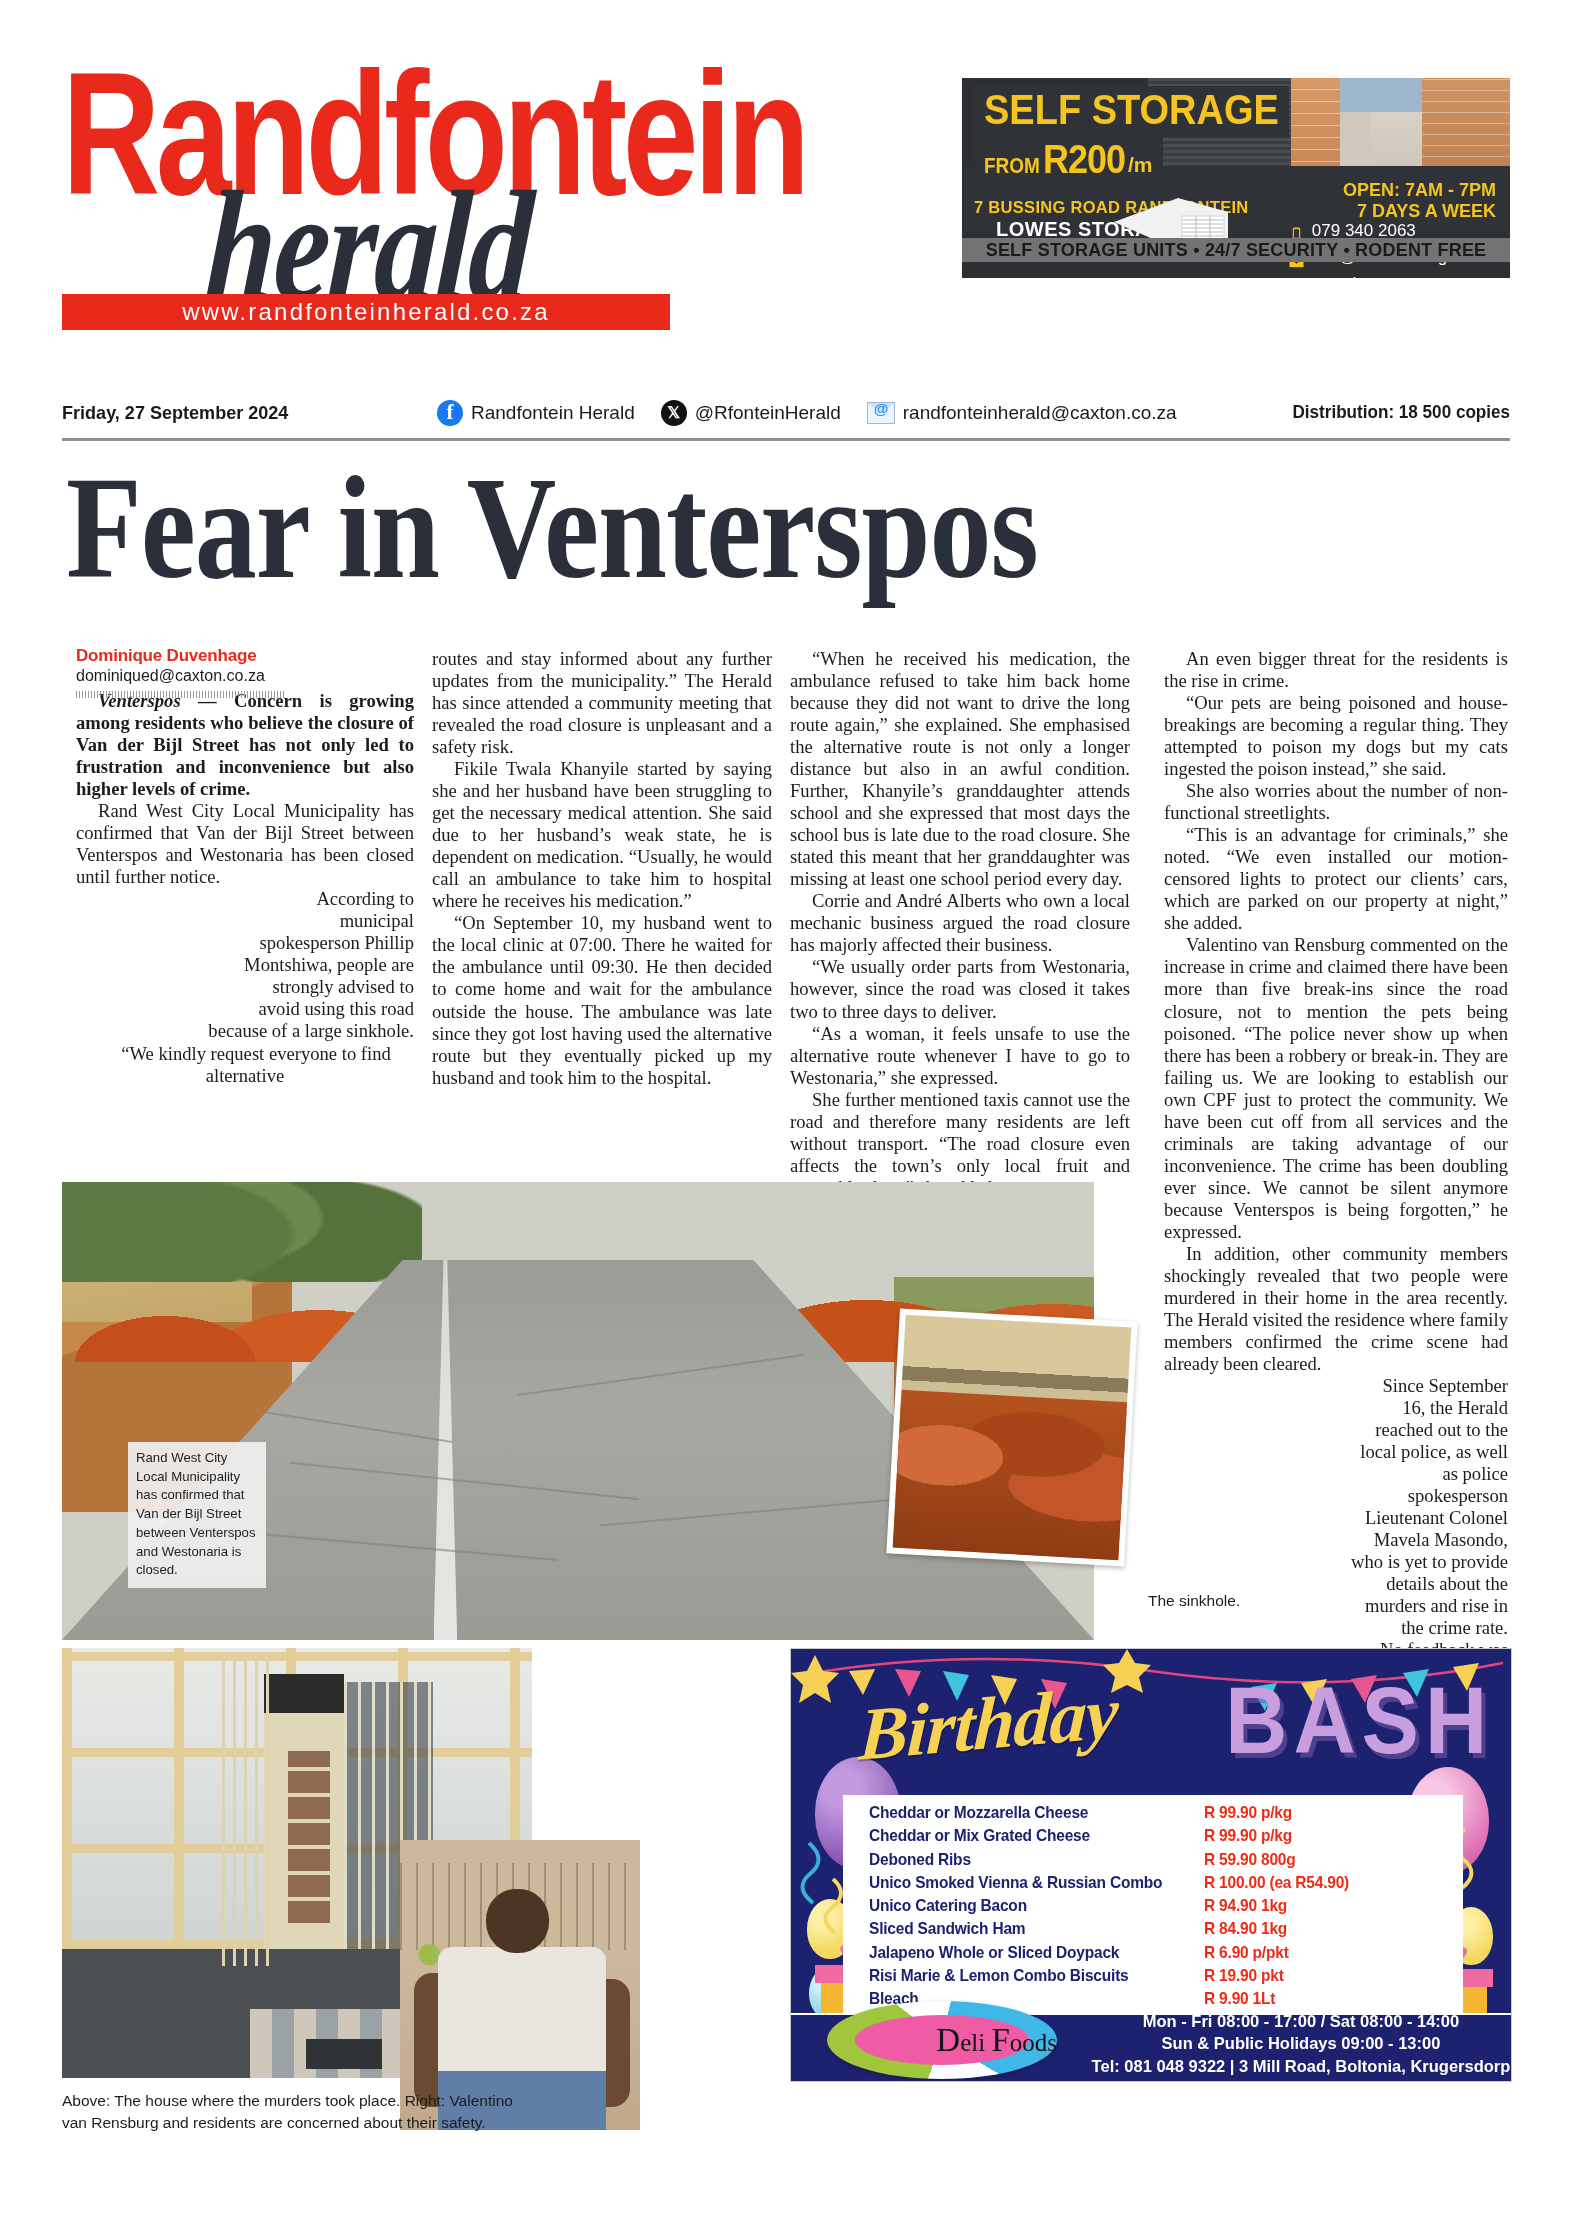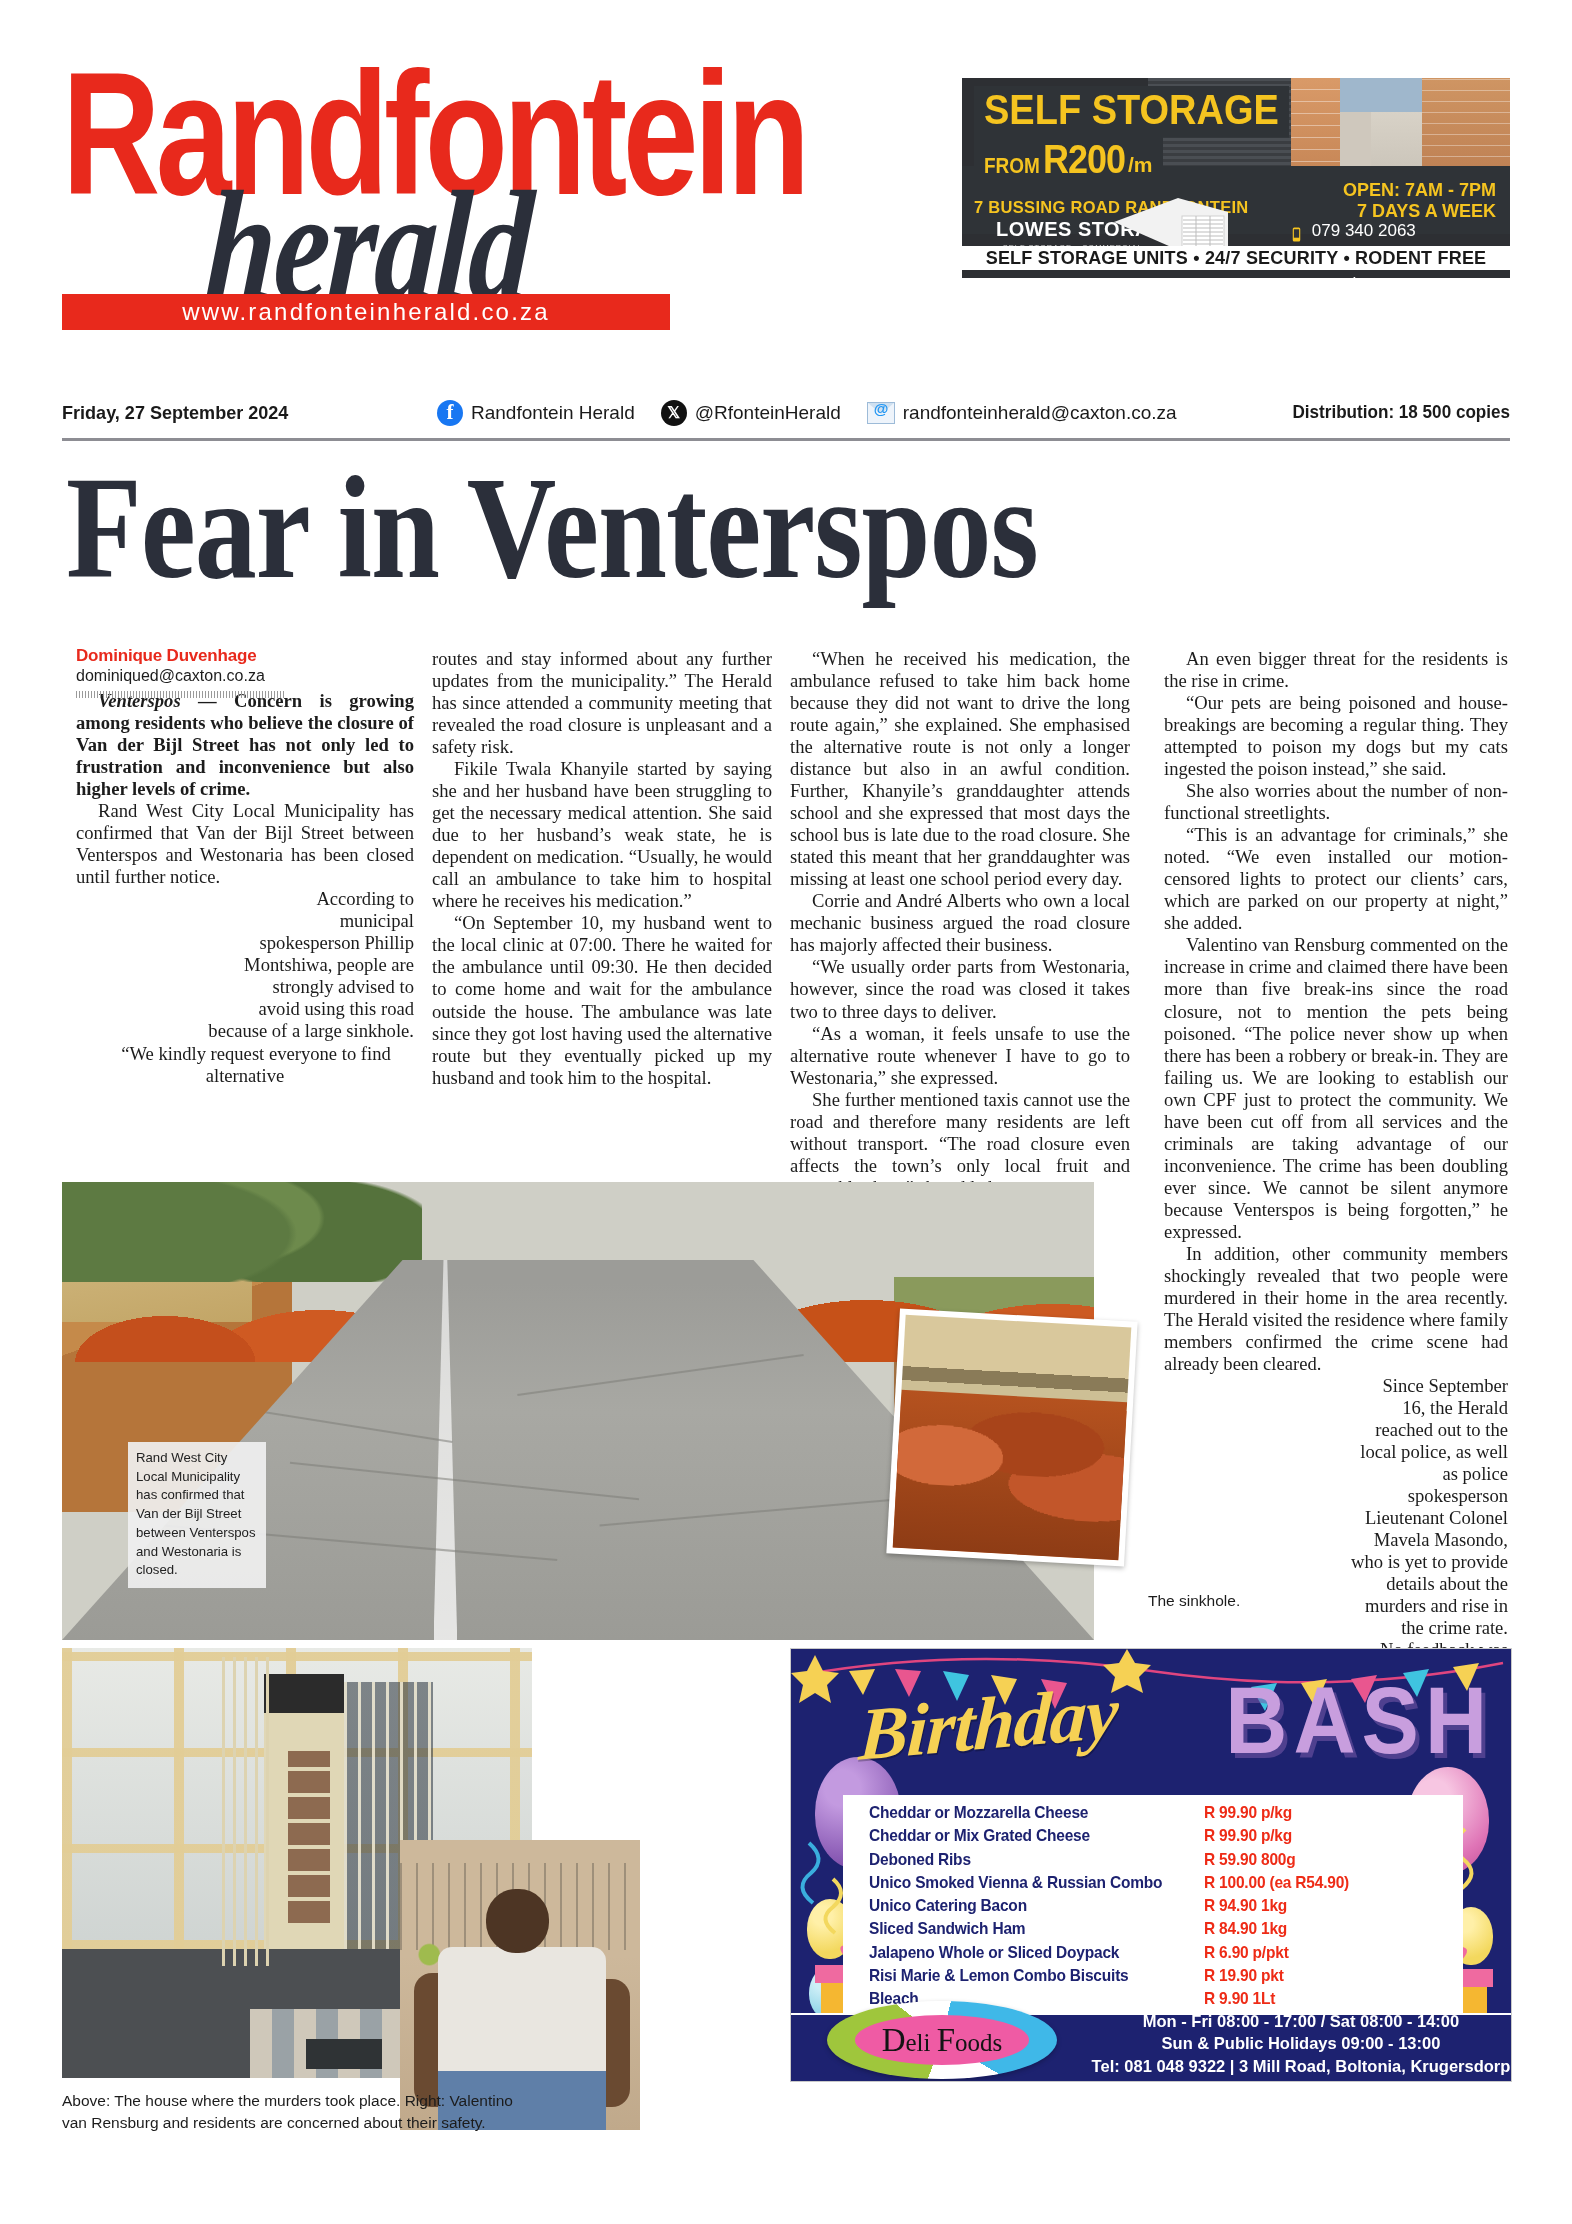--- a/index.html
+++ b/index.html
@@ -108,7 +108,7 @@
   .ad-logo-sub { font-family:"Liberation Sans", sans-serif; color:#cfcfcf; font-size:7.5px;
      letter-spacing:1px; margin-top:2px;}
   .ad-footer {
-    position:absolute; left:0; bottom:8px; width:100%; height:24px; background:#ffffff;
+    position:absolute; left:0; bottom:16px; width:100%; height:24px; background:#737373;
     color:#1a1a1a; font-family:"Liberation Sans", sans-serif; font-weight:bold;
     font-size:18px; line-height:24px; text-align:center; letter-spacing:0.2px;
   }

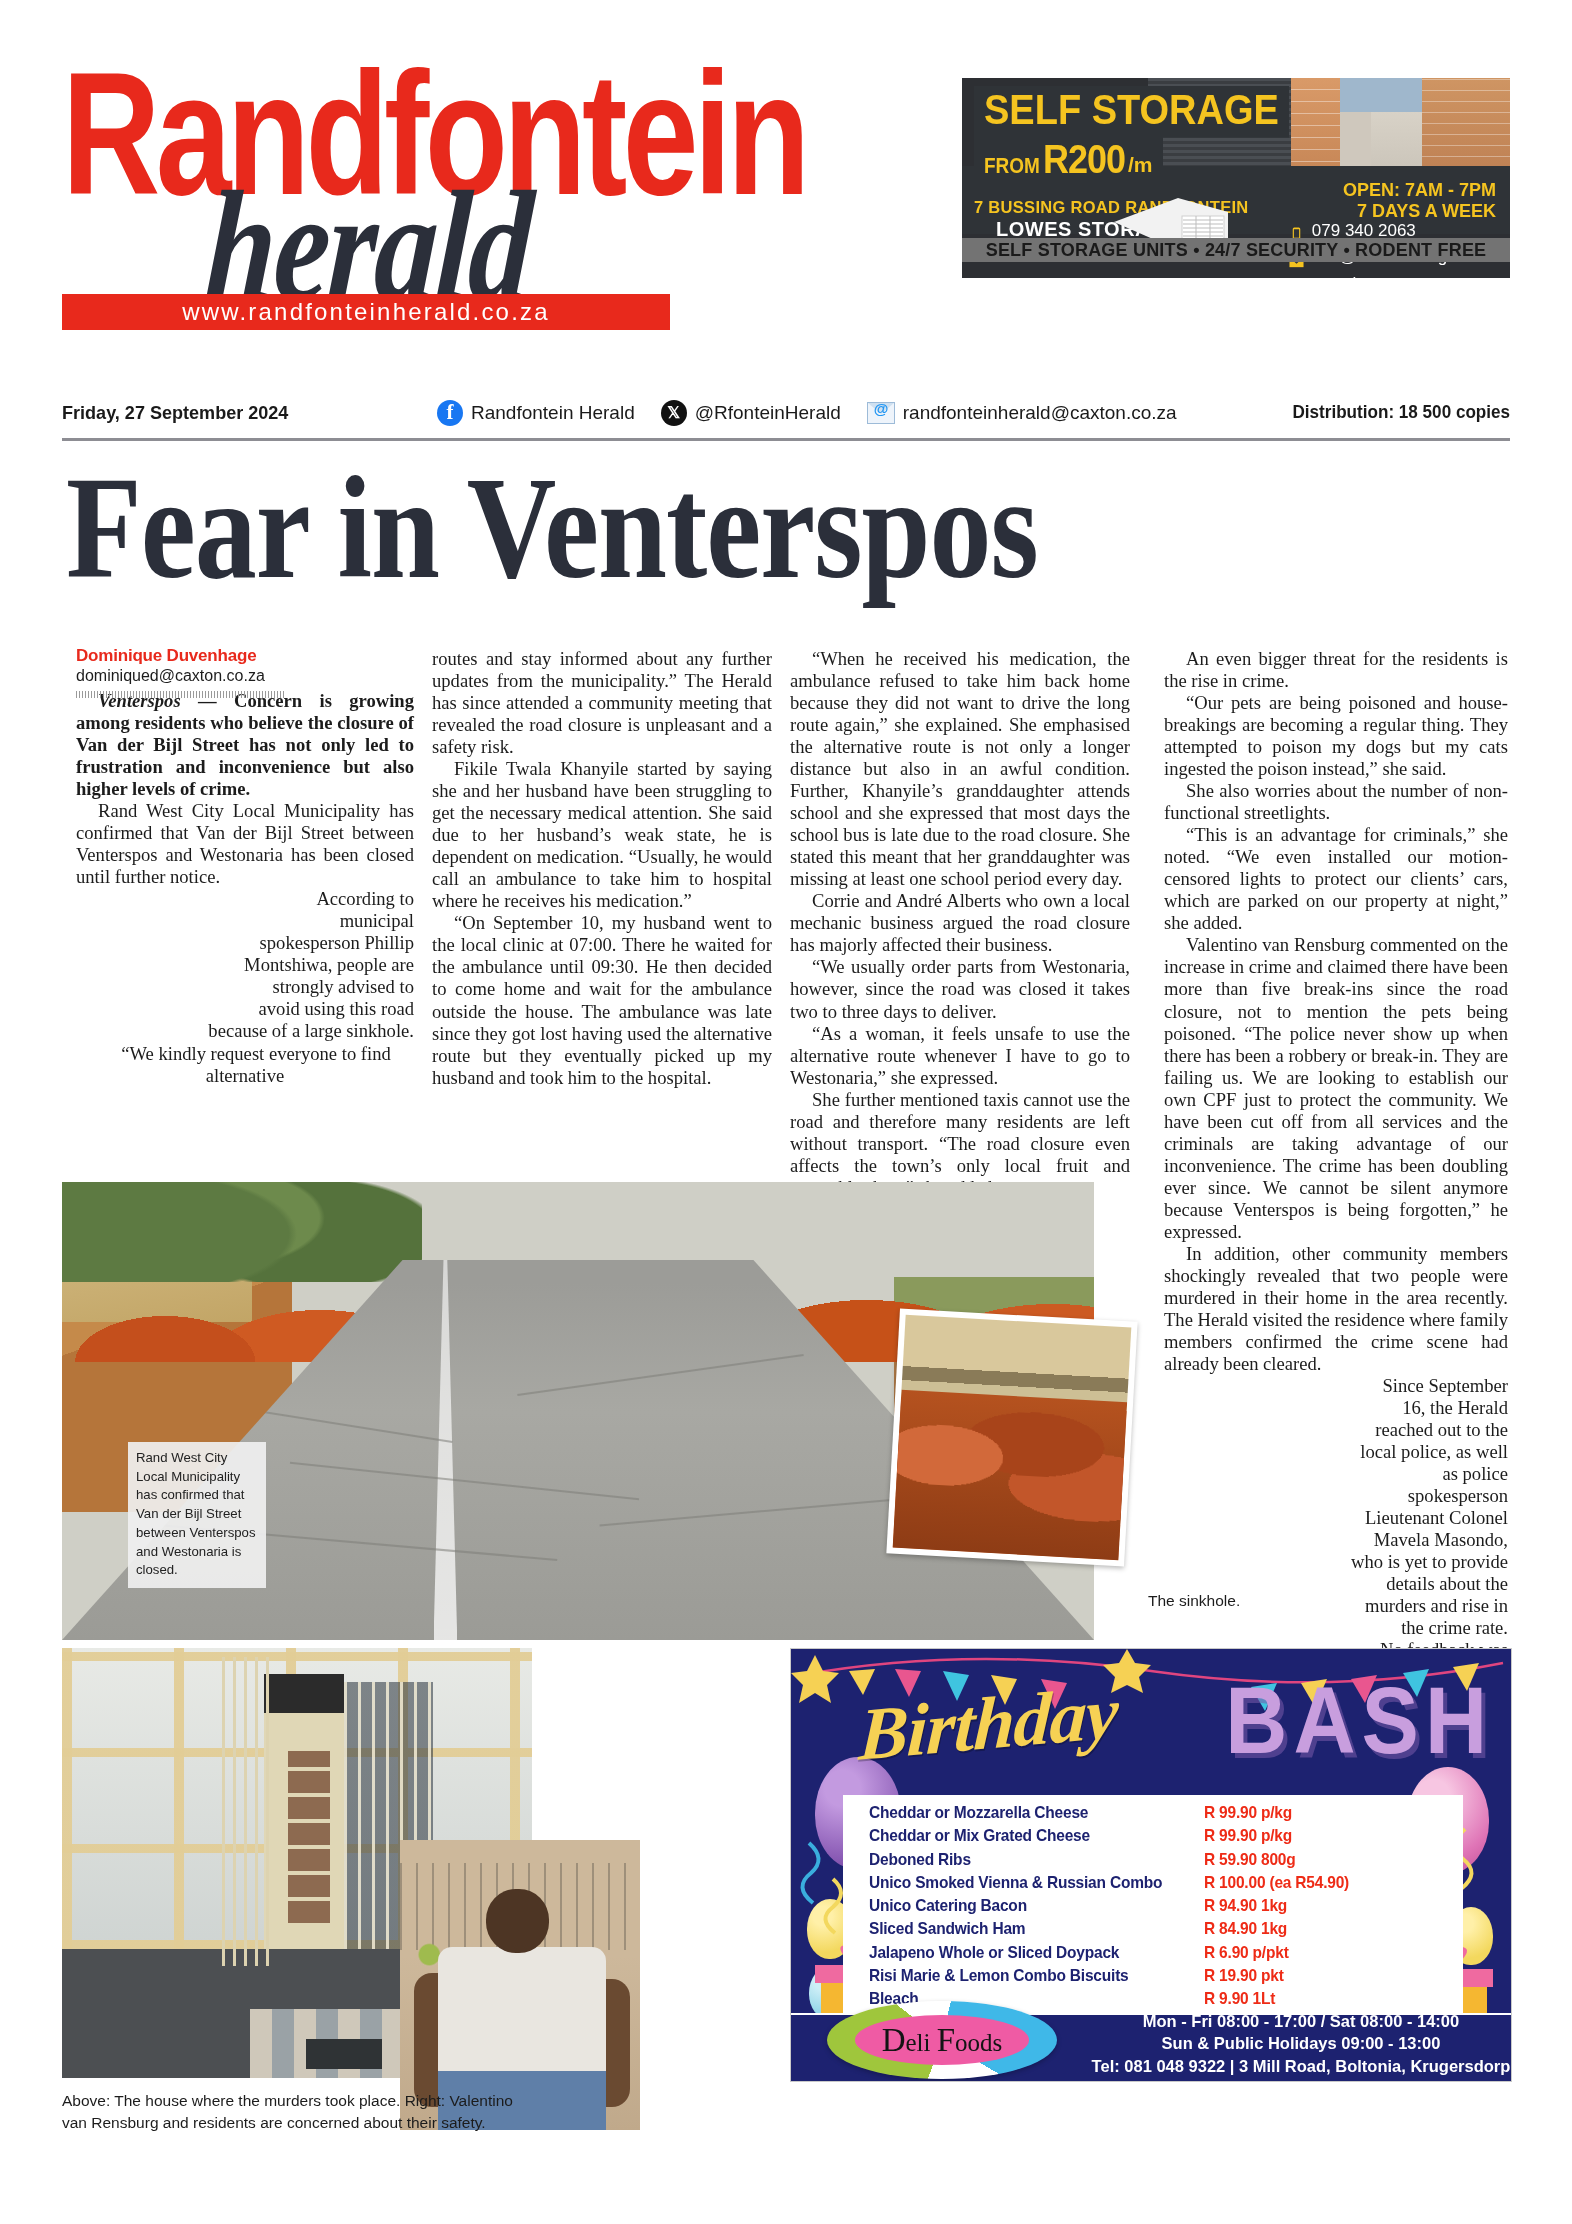--- a/index.html
+++ b/index.html
@@ -296,7 +296,7 @@
   .bb-logo-inner { position:absolute; left:12%; top:18%; width:76%; height:64%;
     border-radius:50%; background:#ef5ba4; }
   .bb-logo-text { position:absolute; left:0; right:0; top:50%; transform:translateY(-50%);
-    text-align:center; font-family:"Liberation Serif", serif; color:#141414; font-size:25px; }
+    text-align:right; font-family:"Liberation Serif", serif; color:#141414; font-size:25px; }
   .bb-logo-text .cap { font-size:33px; }
   .balloon { position:absolute; border-radius:50% 50% 48% 48%; }
   .confetti { position:absolute; }

